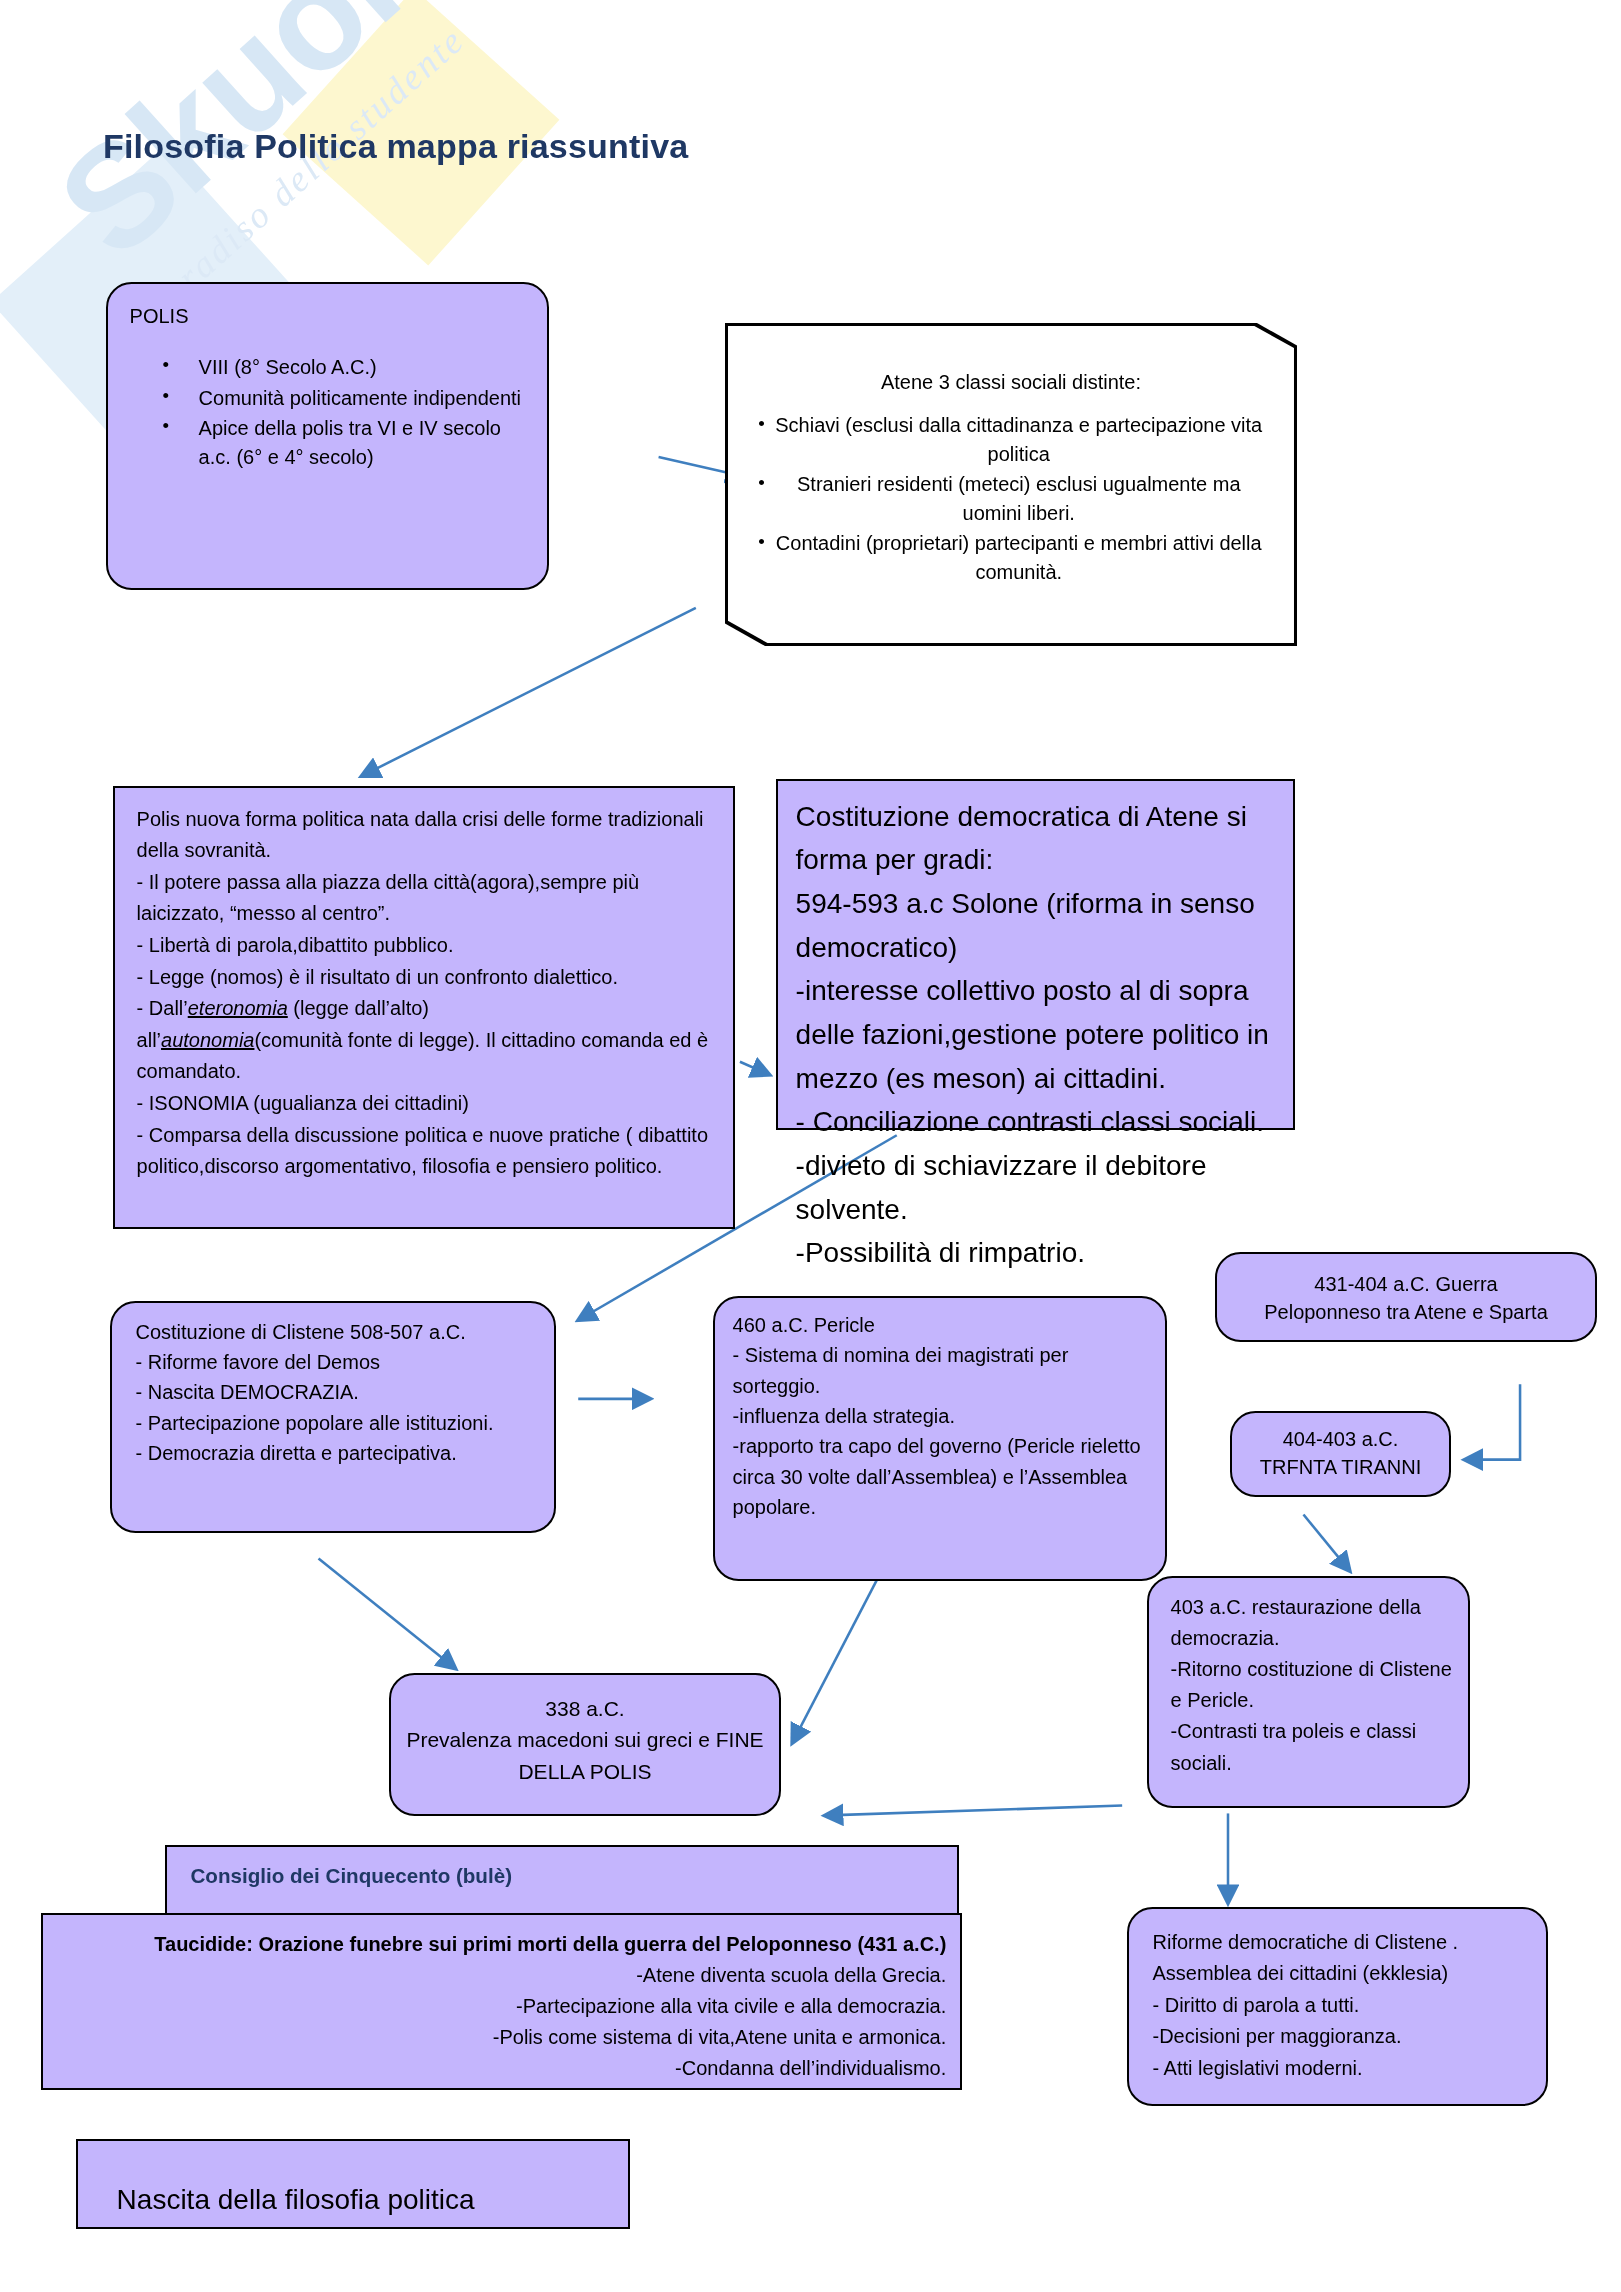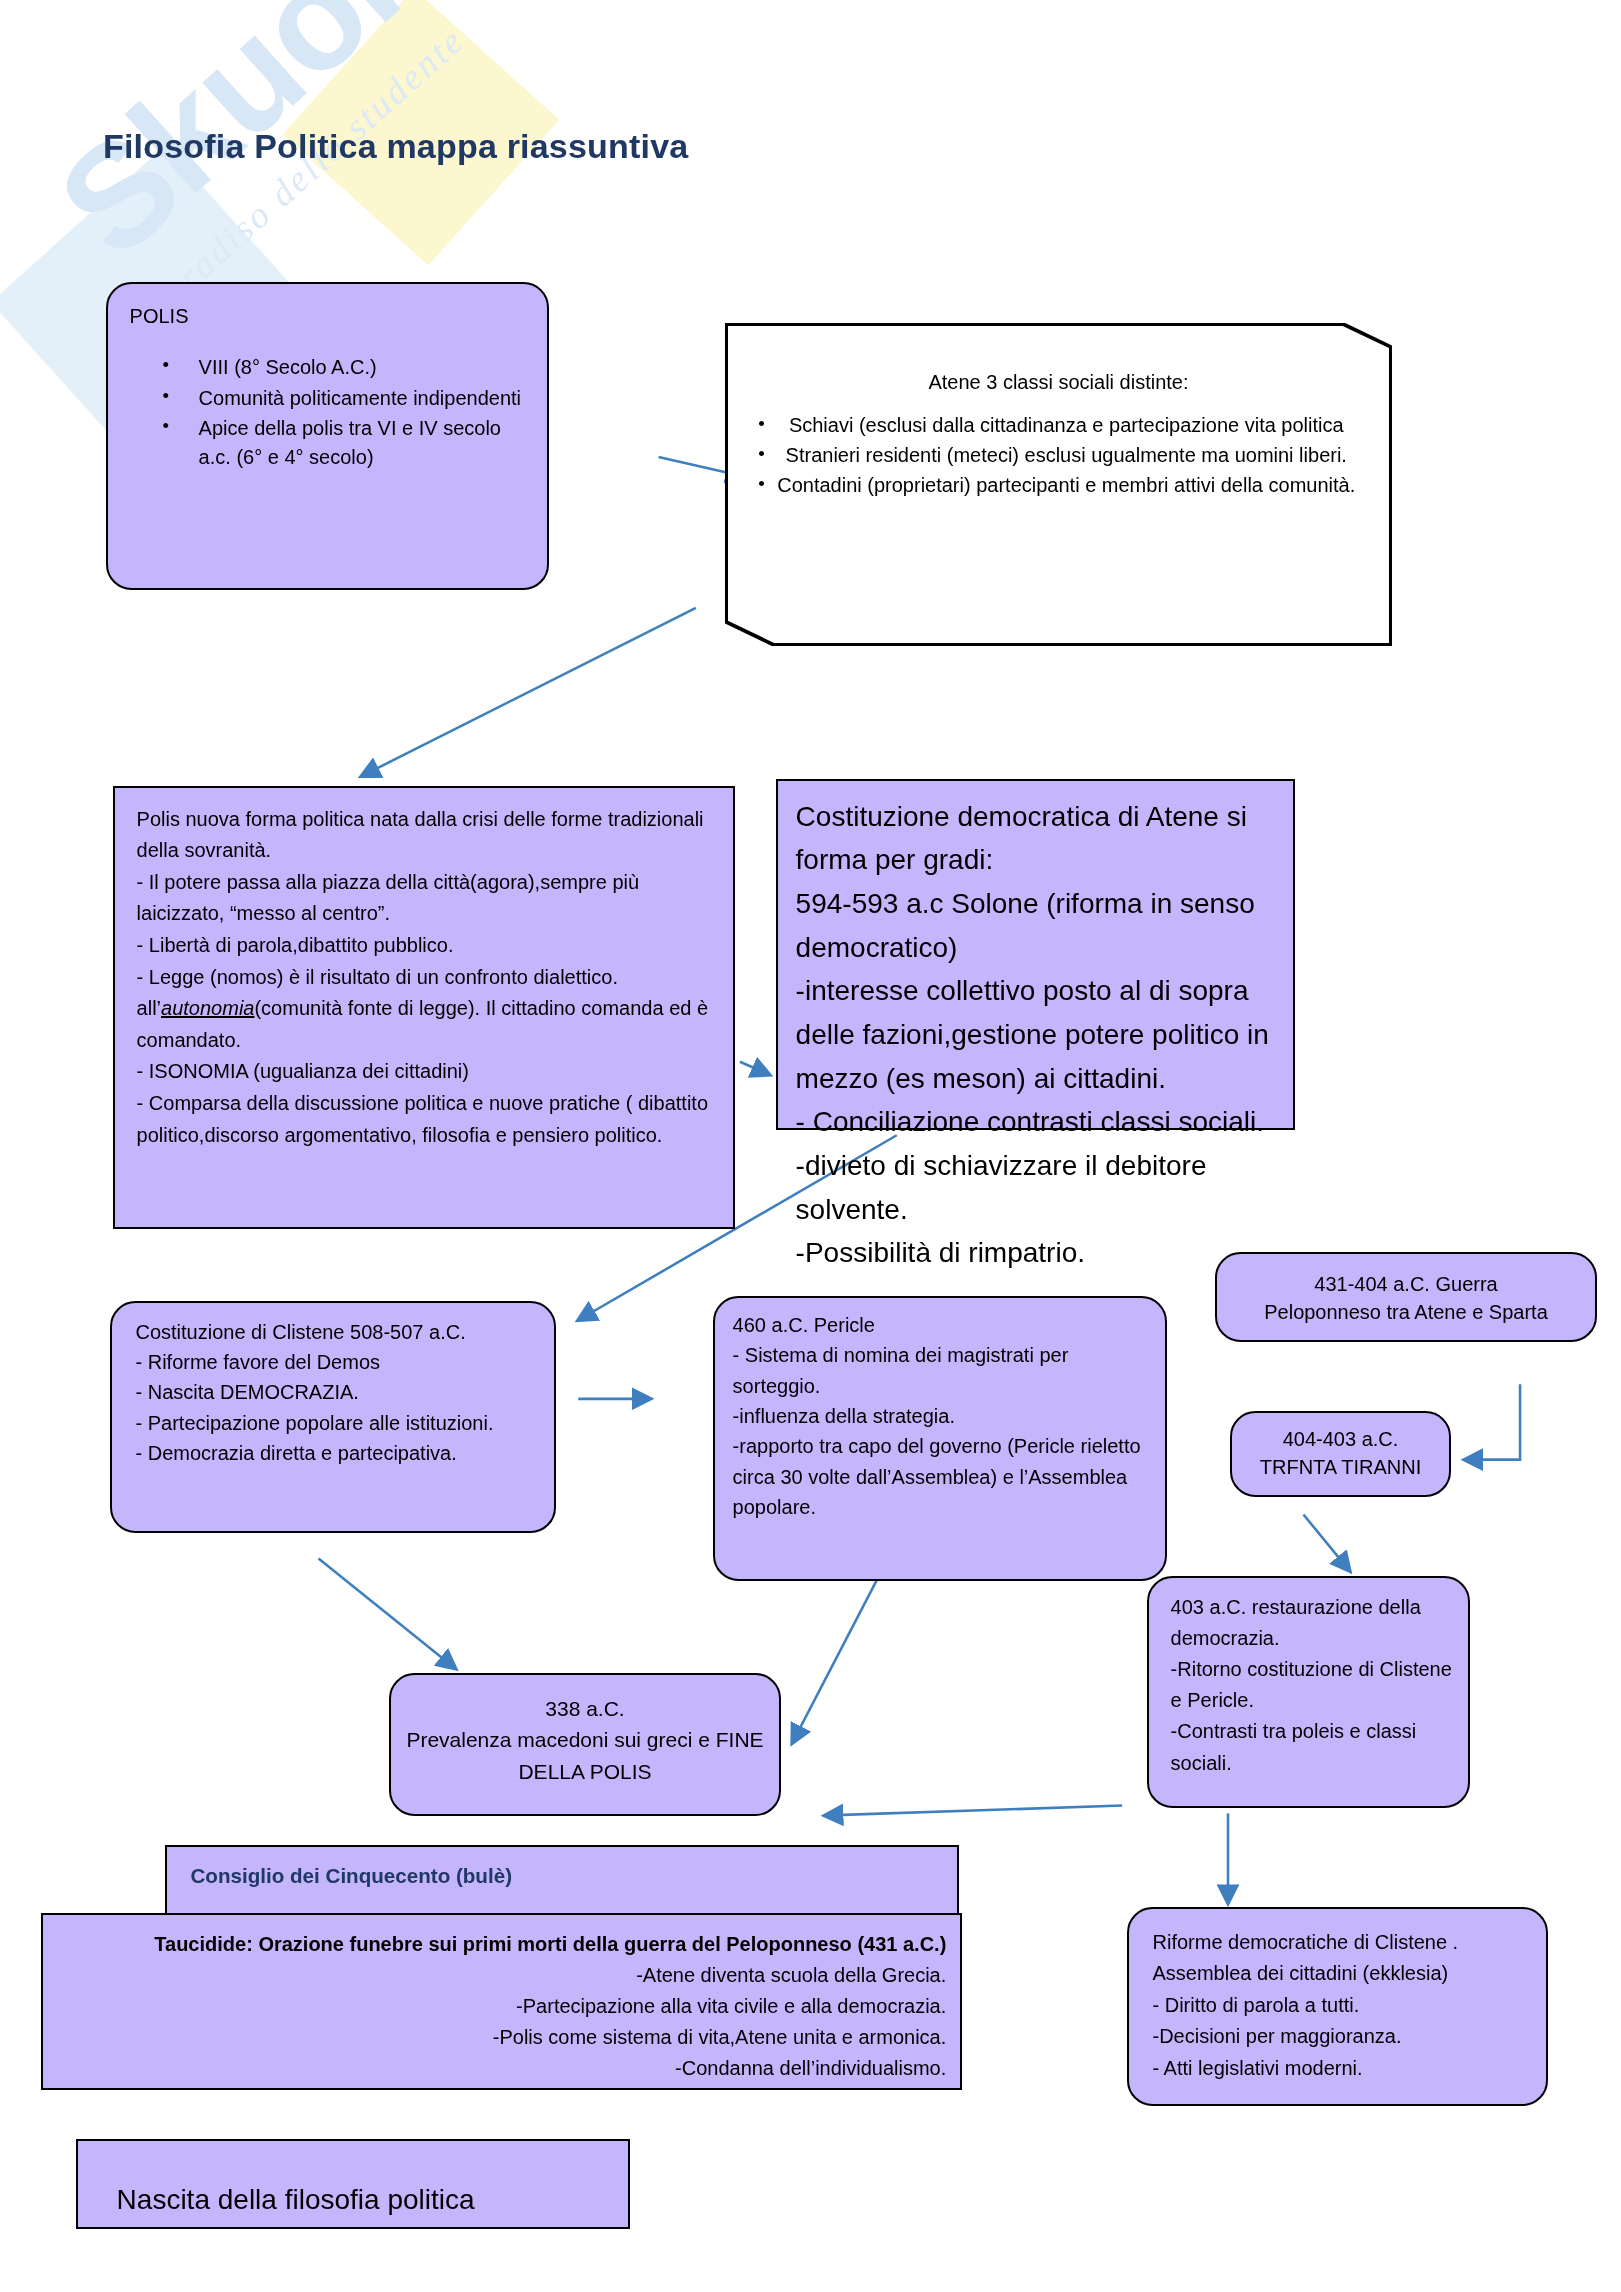--- a/index.html
+++ b/index.html
@@ -117,7 +117,7 @@
 
   
   #n-atene{
-    left:725px; top:323px; width:667px; height:323px;
+    left:725px; top:323px; width:572px; height:323px;
     border:none; background:transparent; padding:0;
   }
   #n-atene .oct{

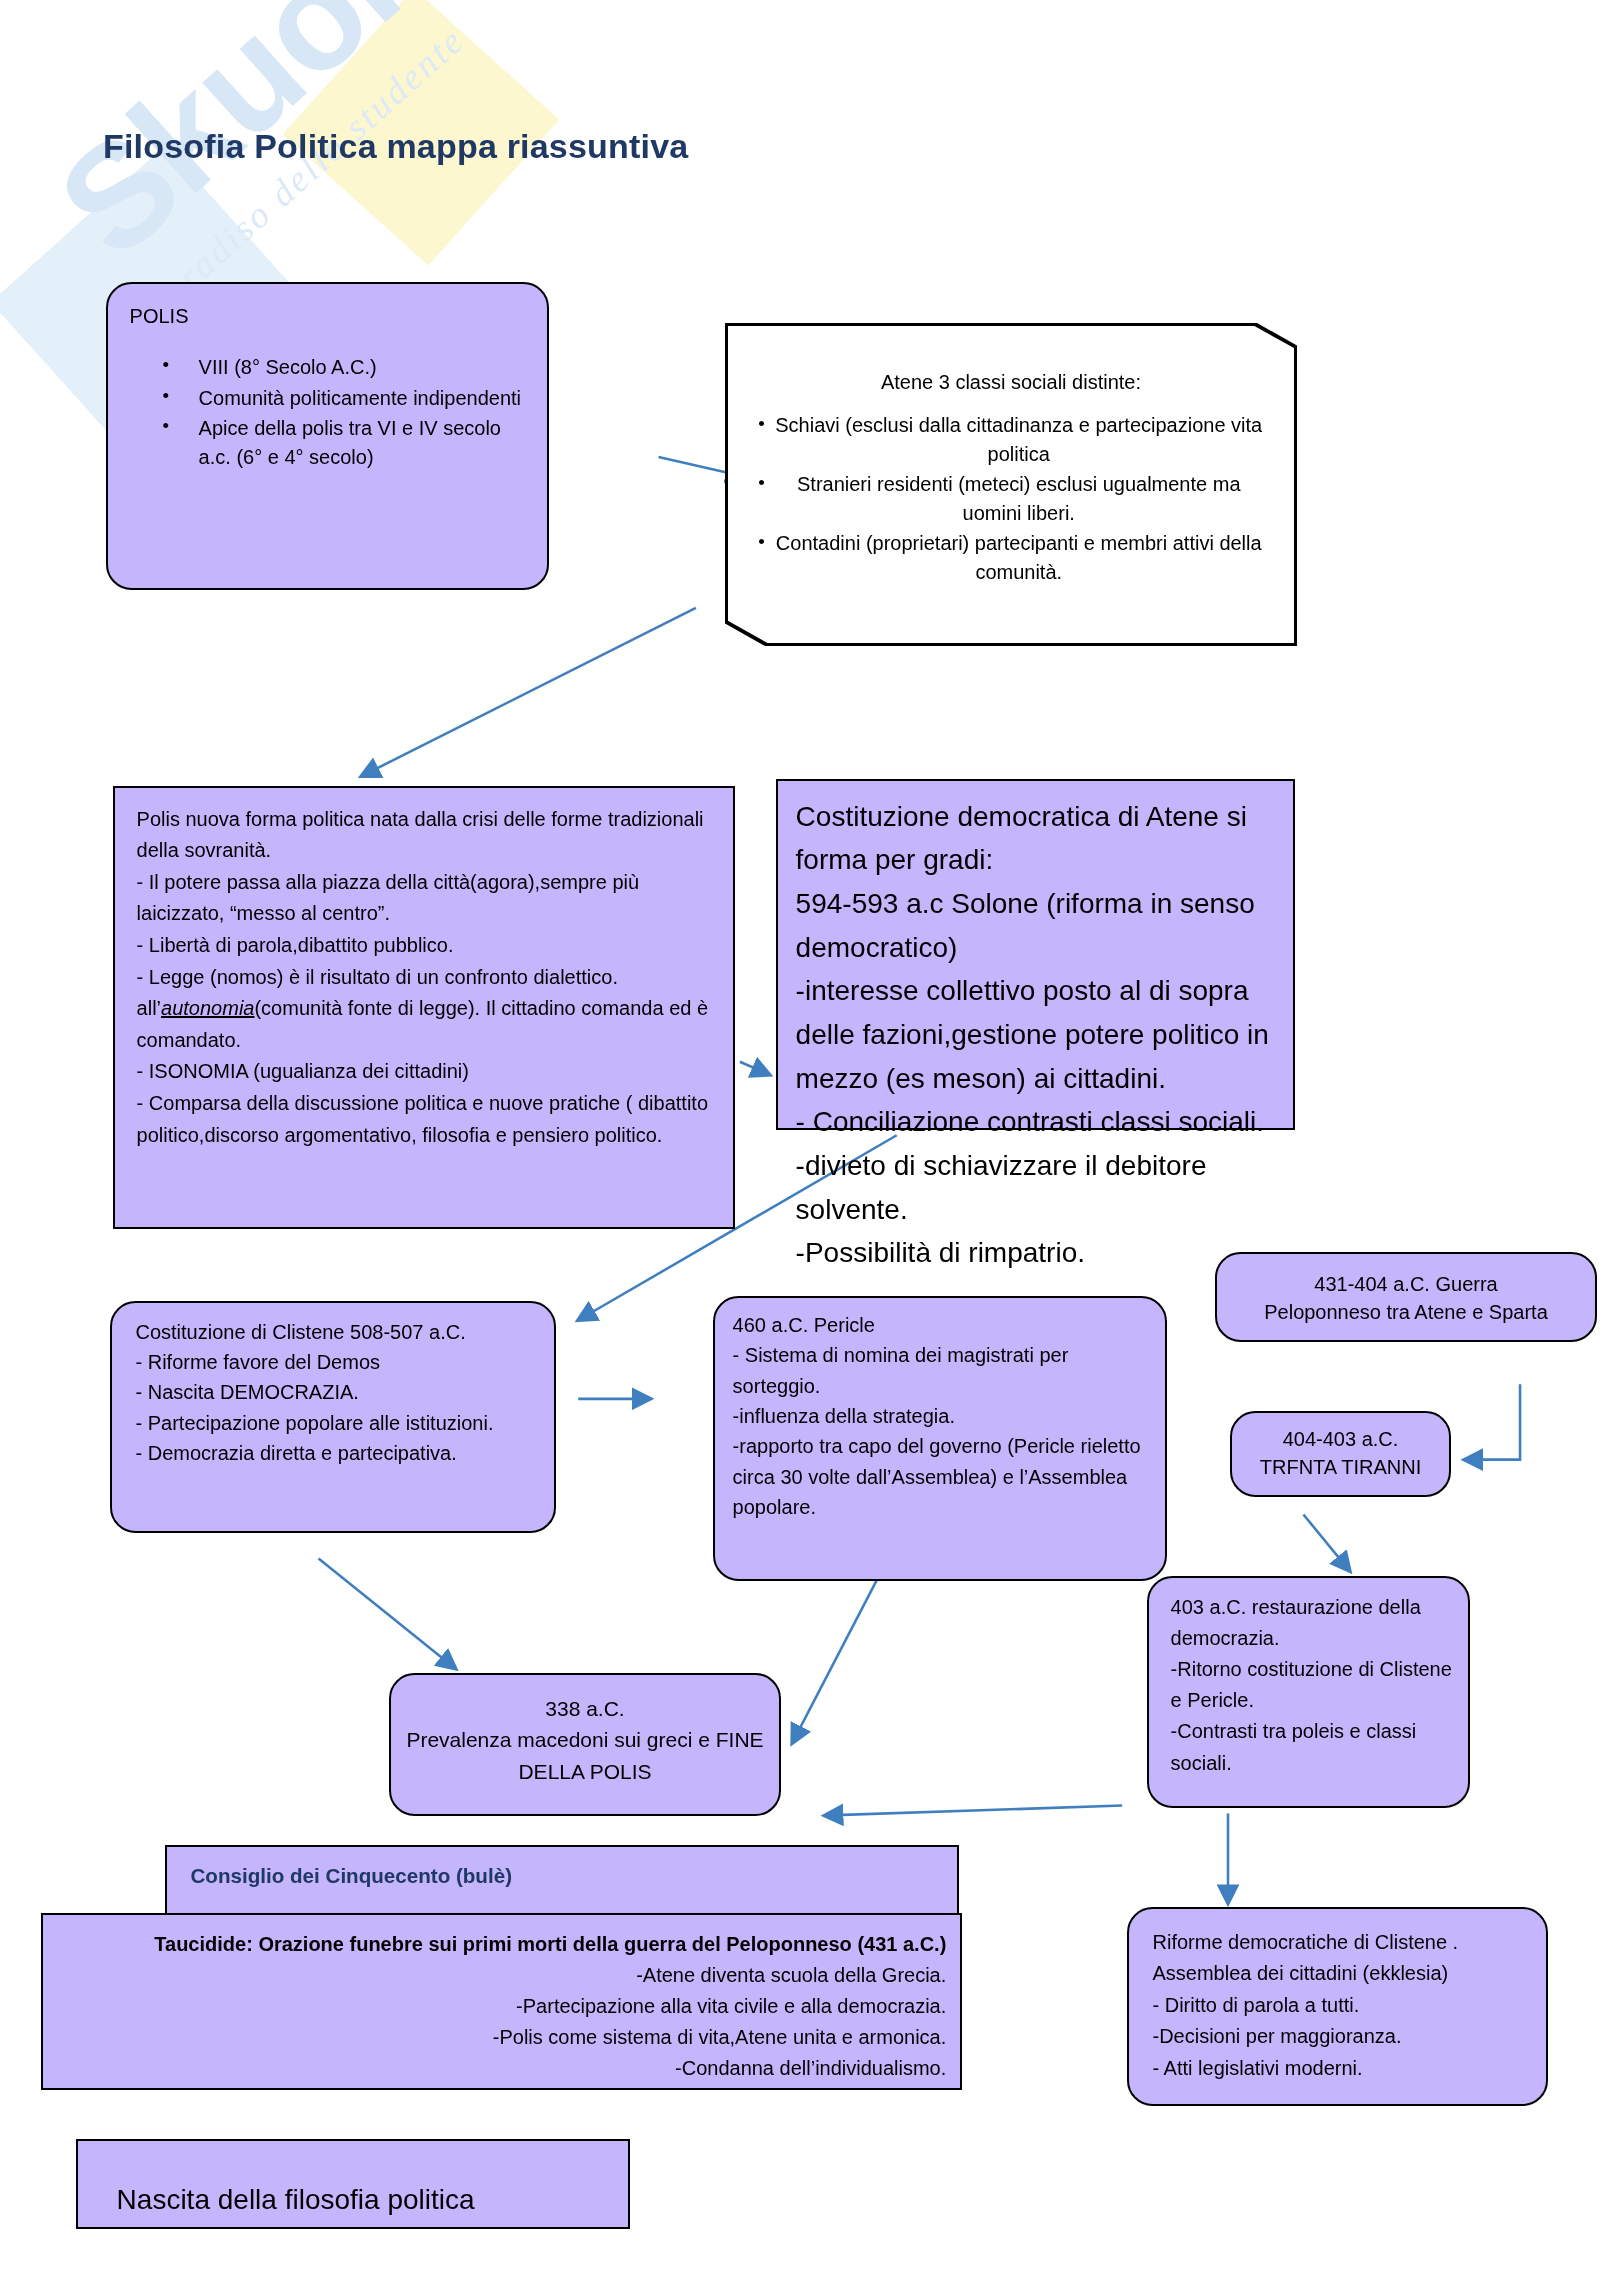--- a/index.html
+++ b/index.html
@@ -292,6 +292,7 @@
       <div>- Il potere passa alla piazza della città(agora),sempre più laicizzato, “messo al centro”.</div>
       <div>- Libertà di parola,dibattito pubblico.</div>
       <div>- Legge (nomos) è il risultato di un confronto dialettico.</div>
+      <div>- Dall’<span class="ul">eteronomia</span> (legge dall’alto)</div>
       <div>all’<span class="ul">autonomia</span>(comunità fonte di legge). Il cittadino comanda ed è comandato.</div>
       <div>- ISONOMIA (ugualianza dei cittadini)</div>
       <div>- Comparsa della discussione politica e nuove pratiche ( dibattito politico,discorso argomentativo, filosofia e pensiero politico.</div>

